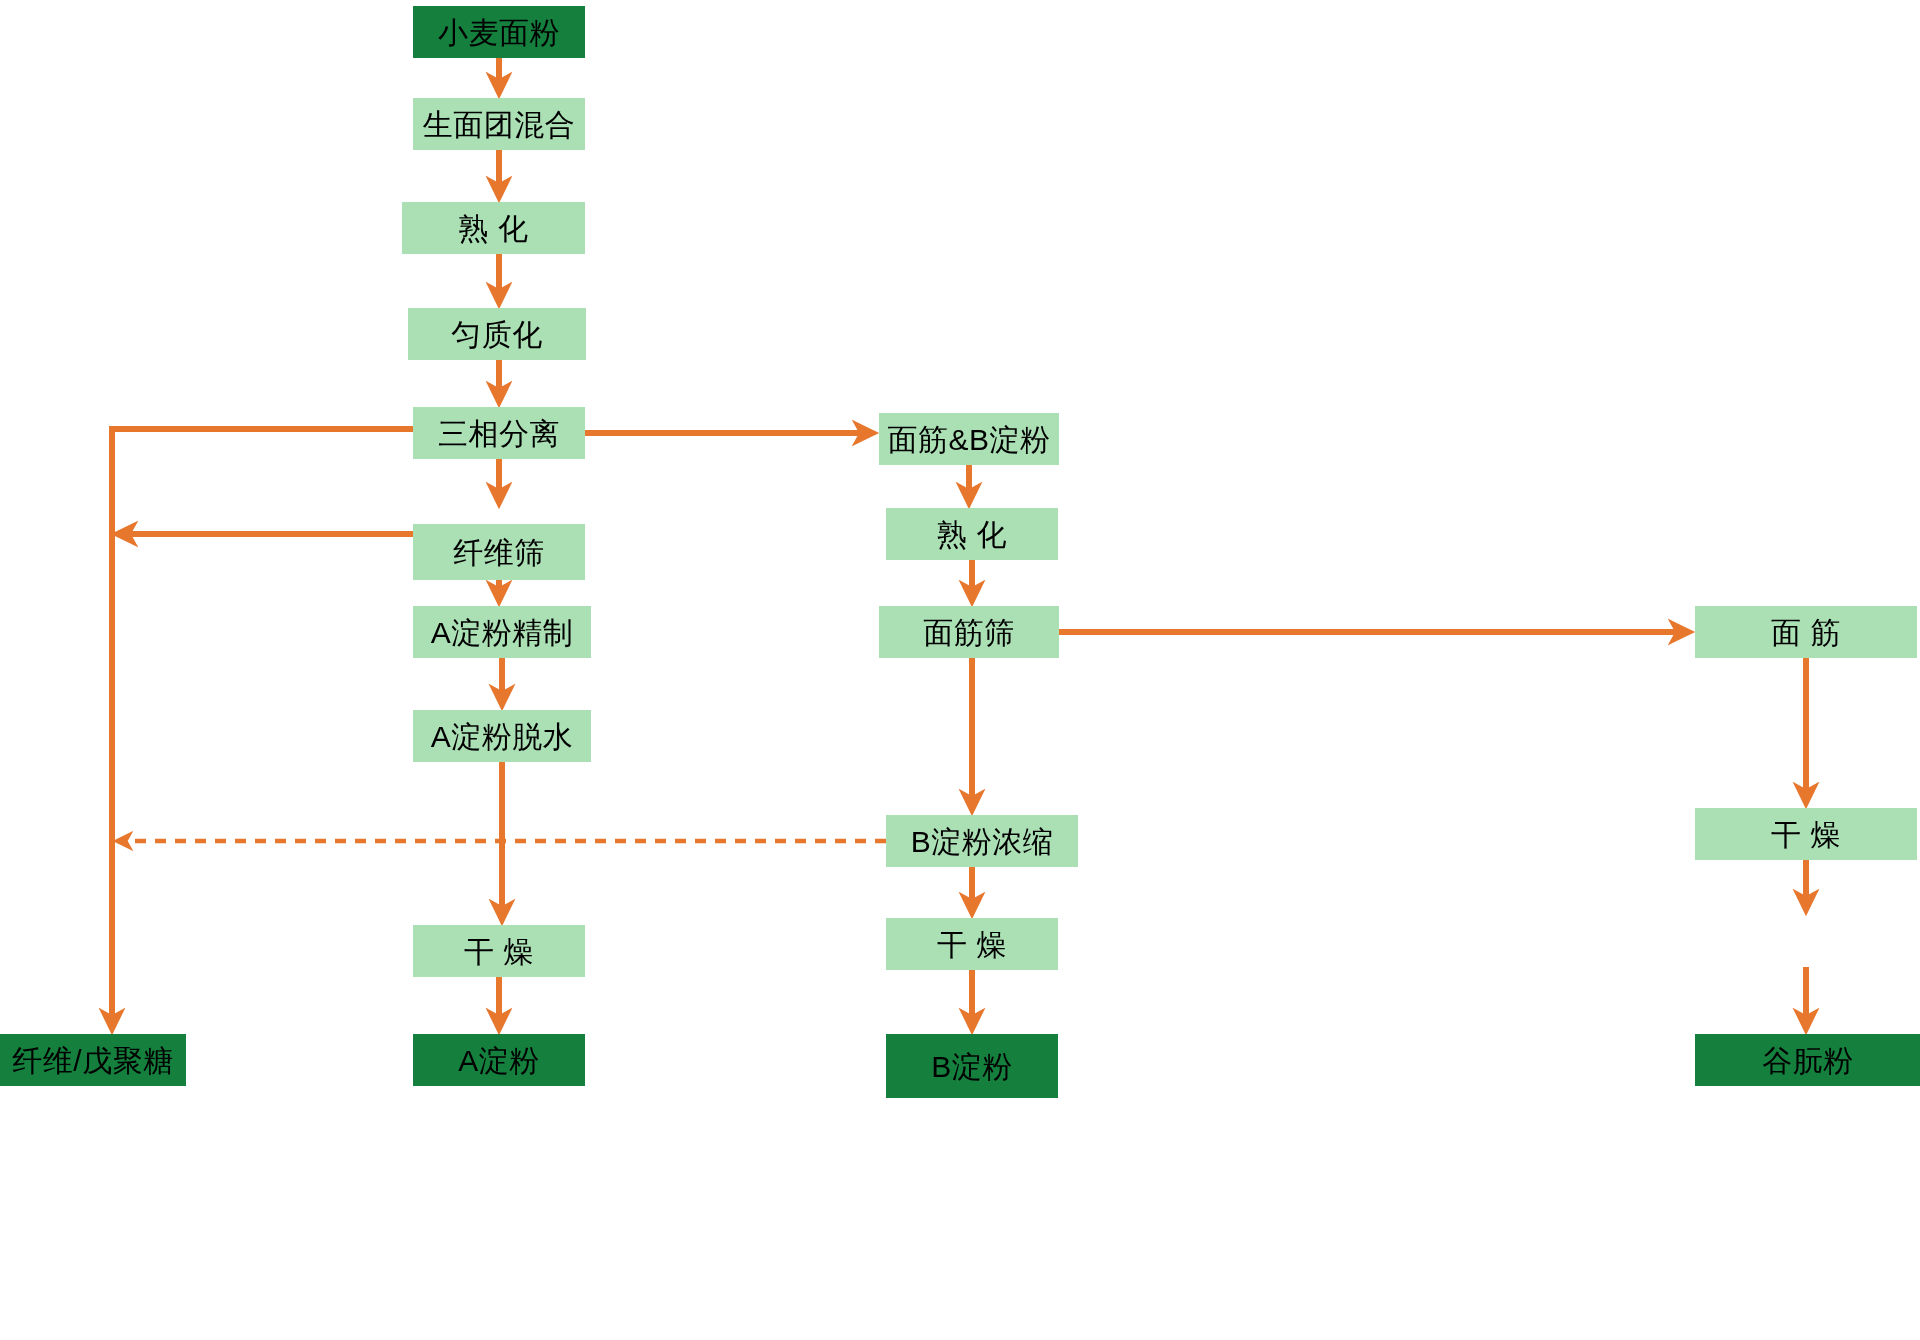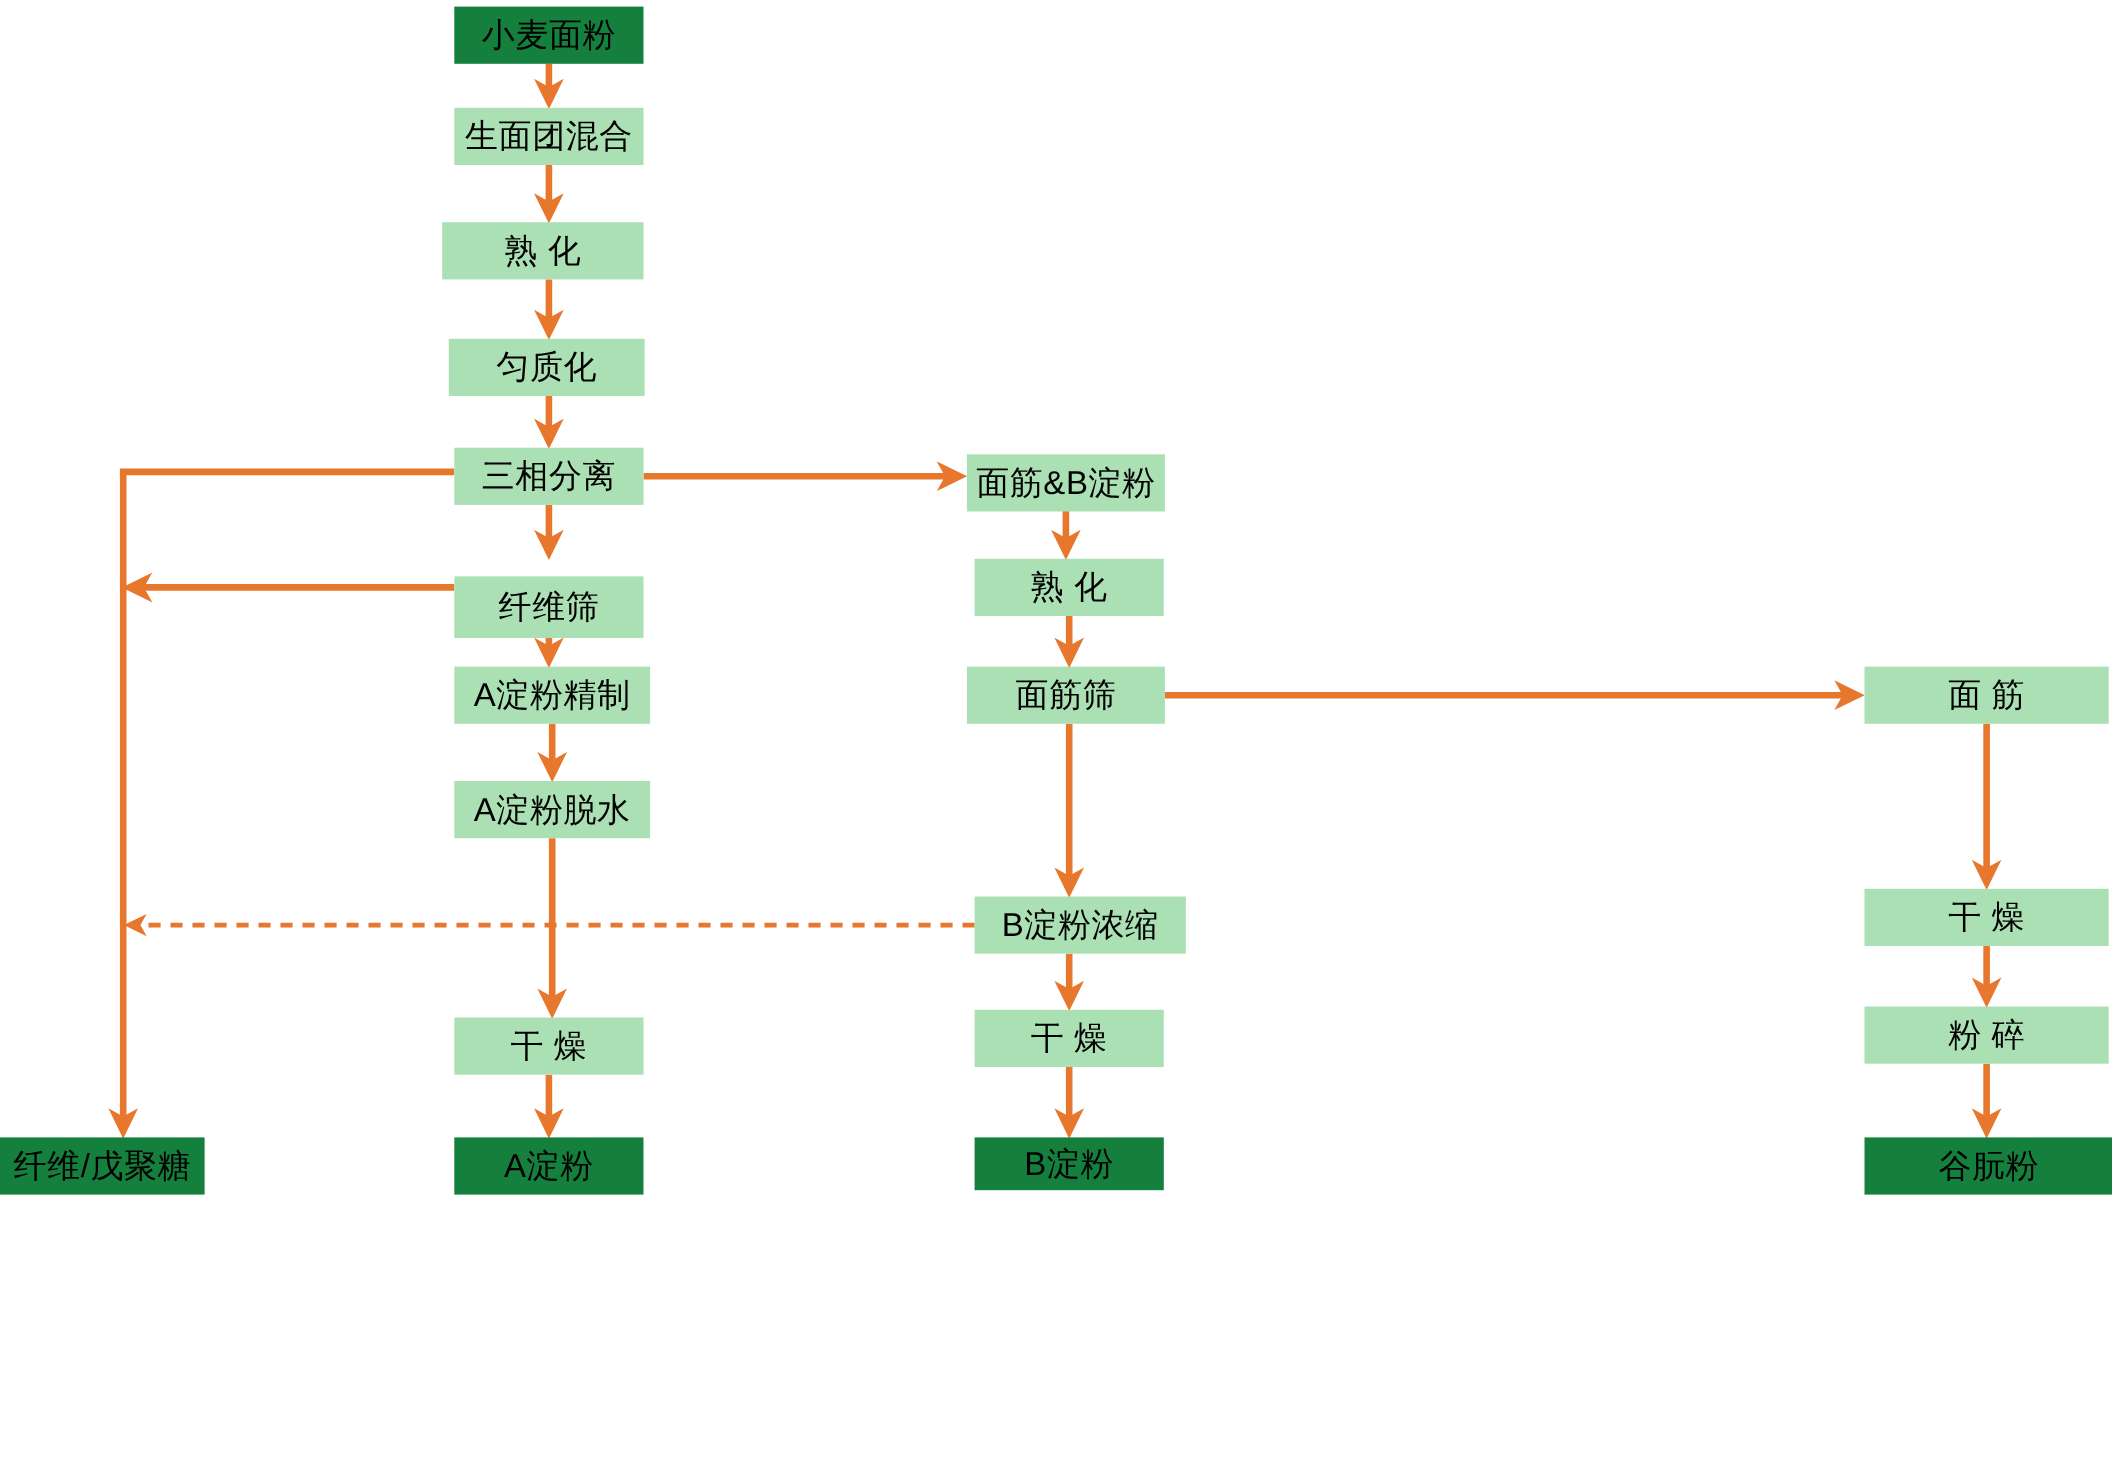--- a/index.html
+++ b/index.html
@@ -163,9 +163,6 @@
     <span>干 燥</span>
   </div>
 
-  <div class="node process" style="left:1695px; top:915px; width:222px; height:52px;">
-    <span>粉 碎</span>
-  </div>
 
   <div class="node terminal" style="left:1695px; top:1034px; width:226px; height:52px;">
     <span>谷朊粉</span>

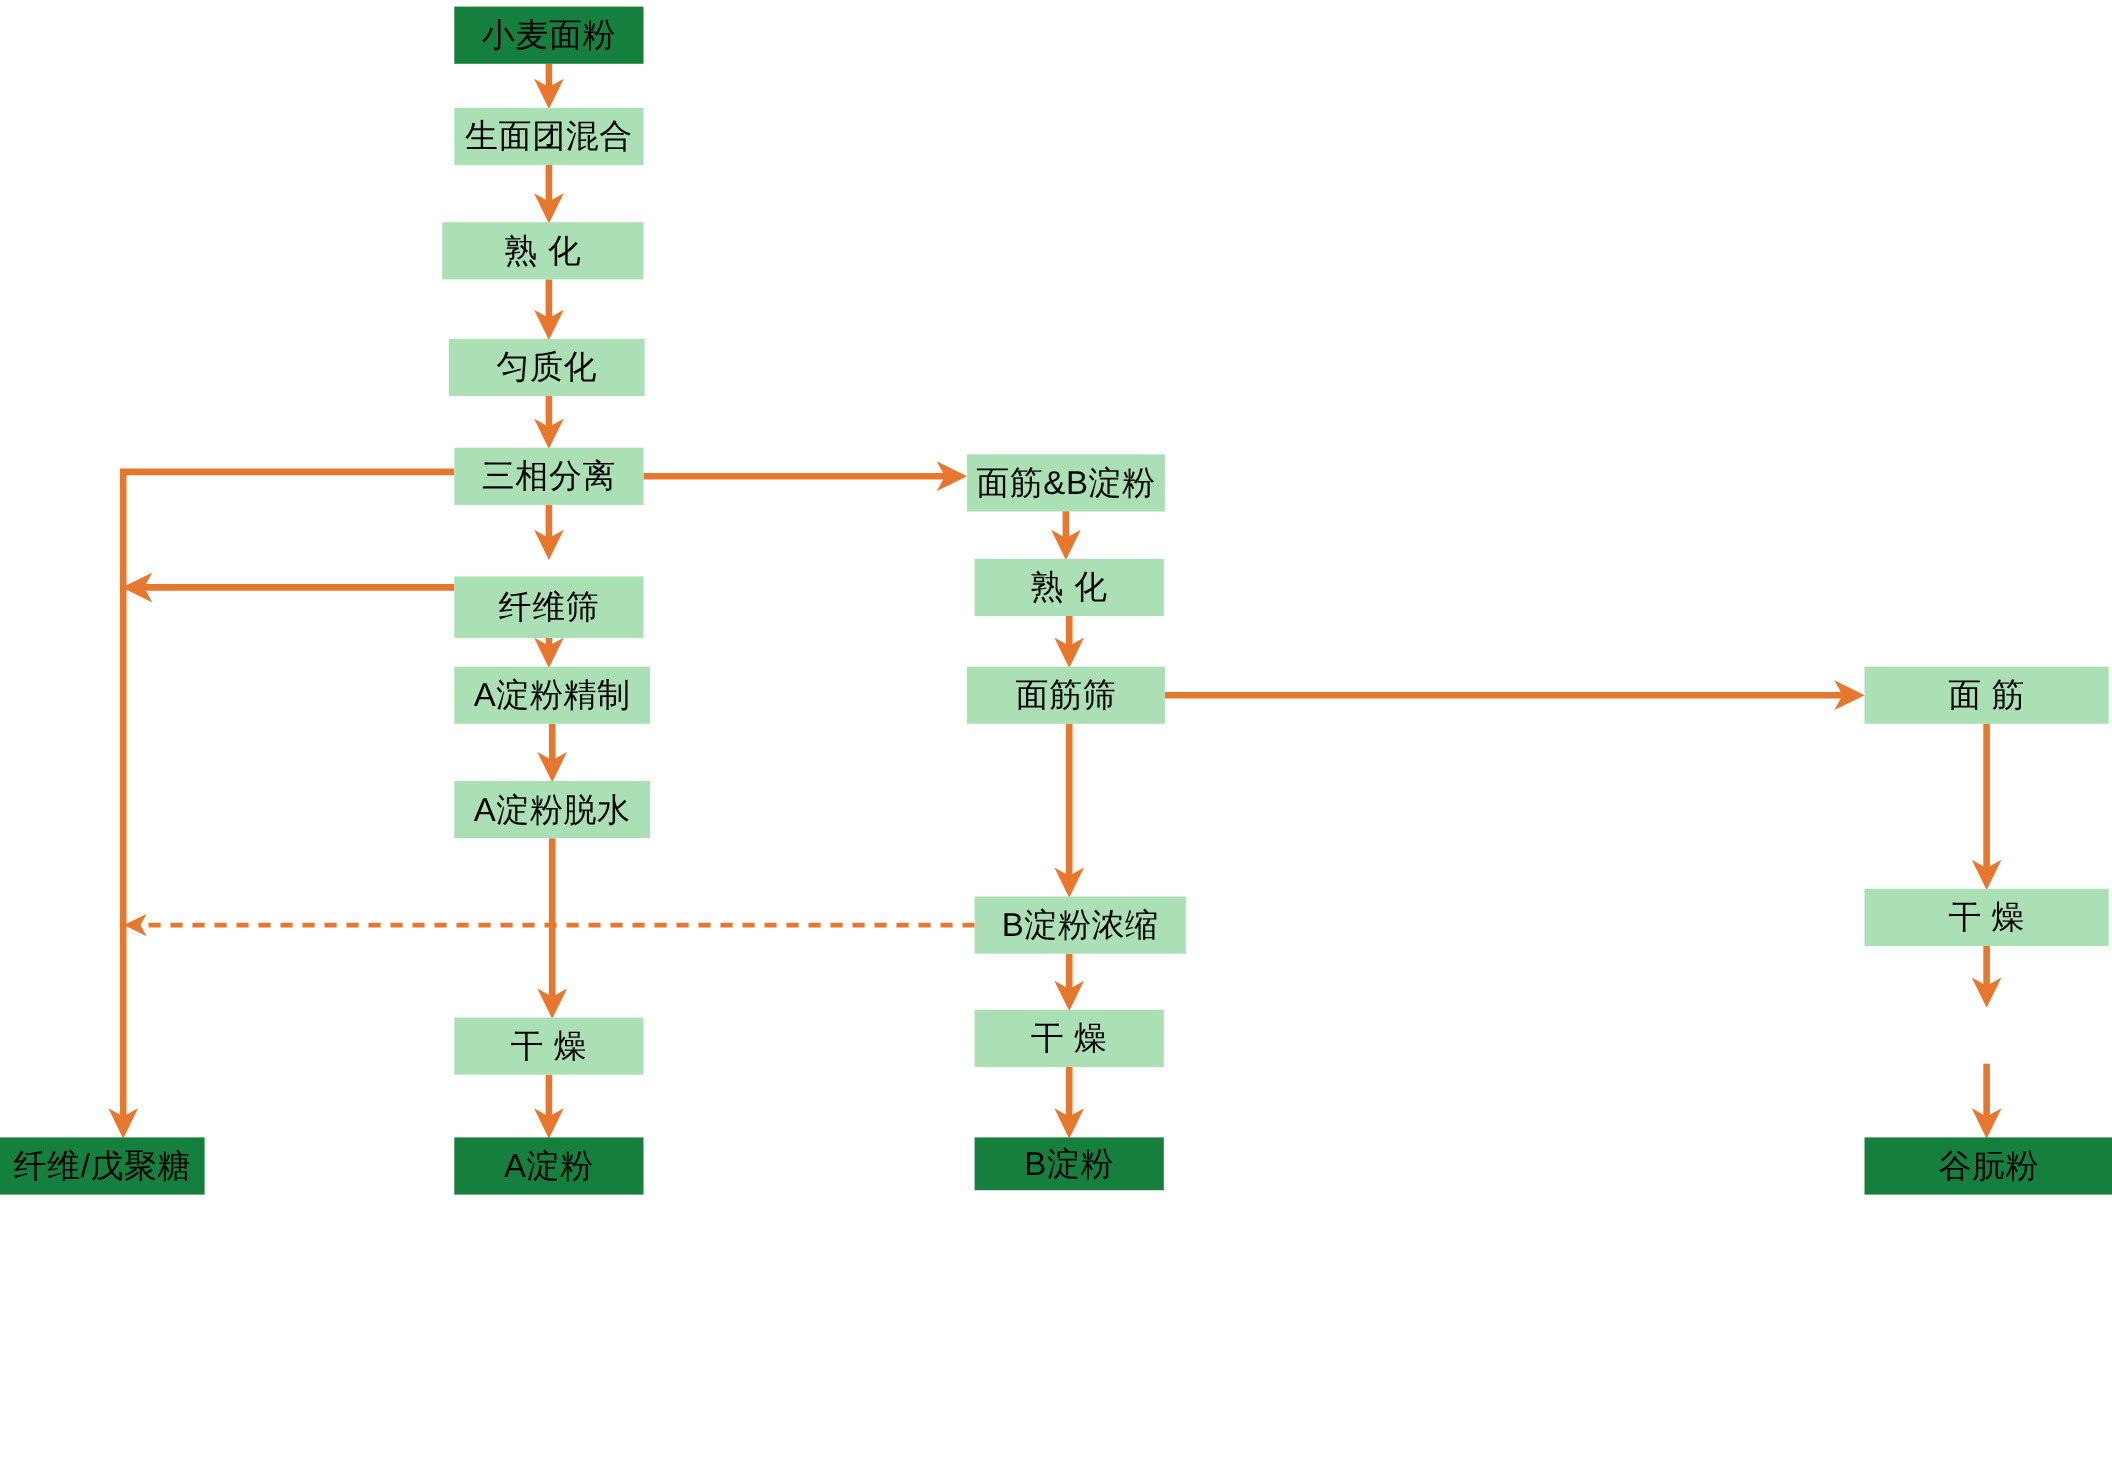--- a/index.html
+++ b/index.html
@@ -151,7 +151,7 @@
     <span>干 燥</span>
   </div>
 
-  <div class="node terminal" style="left:886px; top:1034px; width:172px; height:48px;align-items:center;">
+  <div class="node terminal" style="left:886px; top:1034px; width:172px; height:64px;align-items:center;">
     <span>B淀粉</span>
   </div>
 

